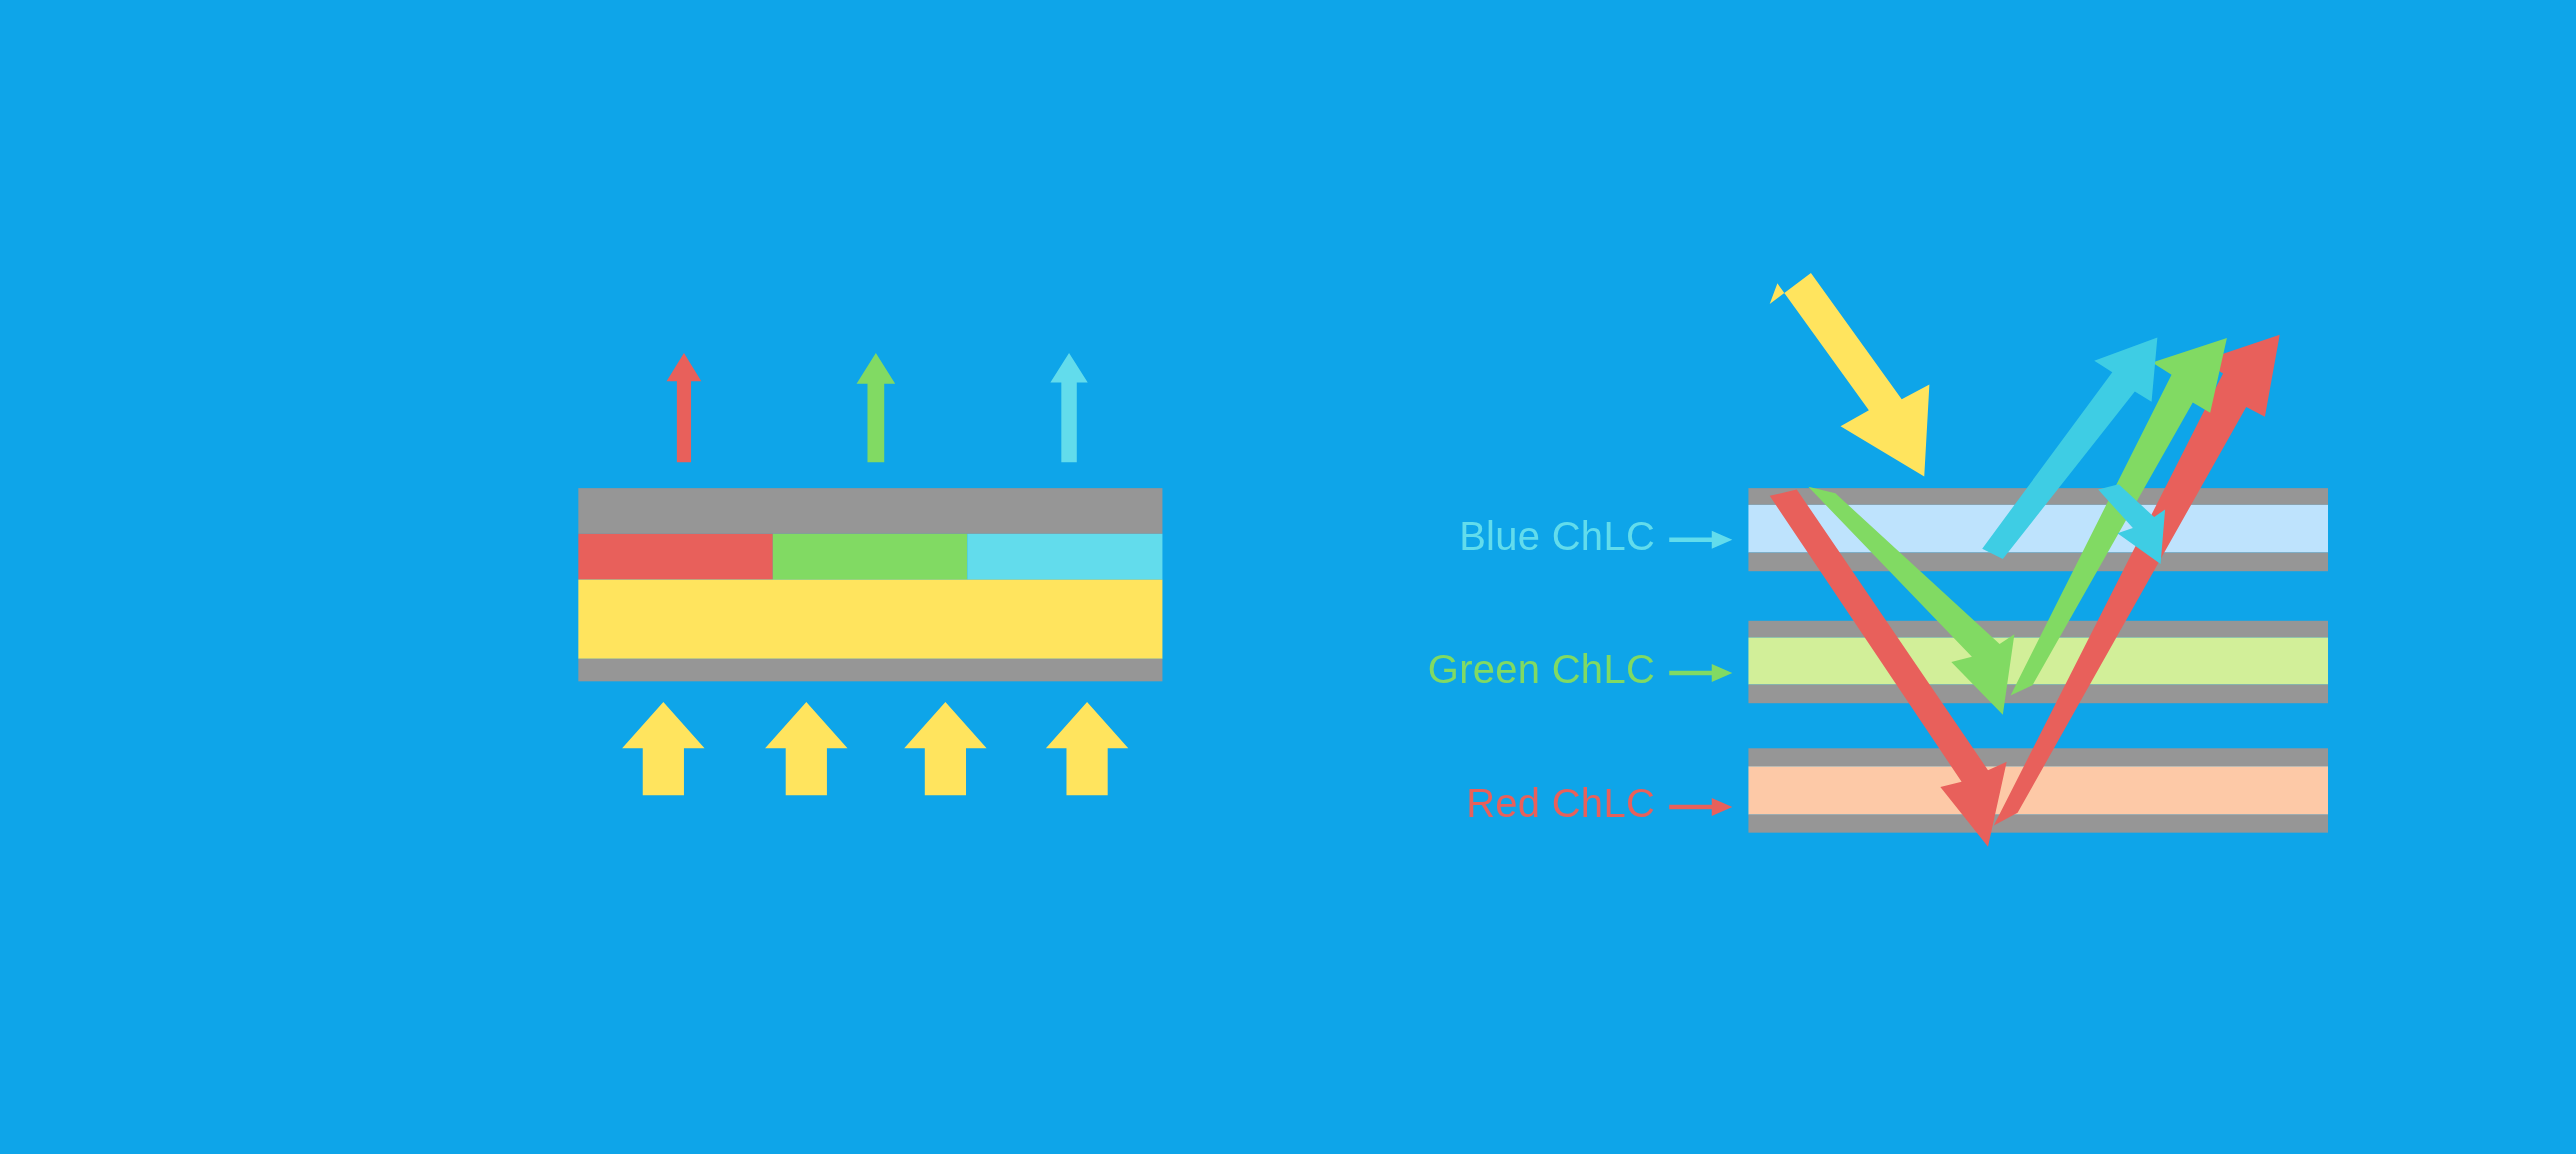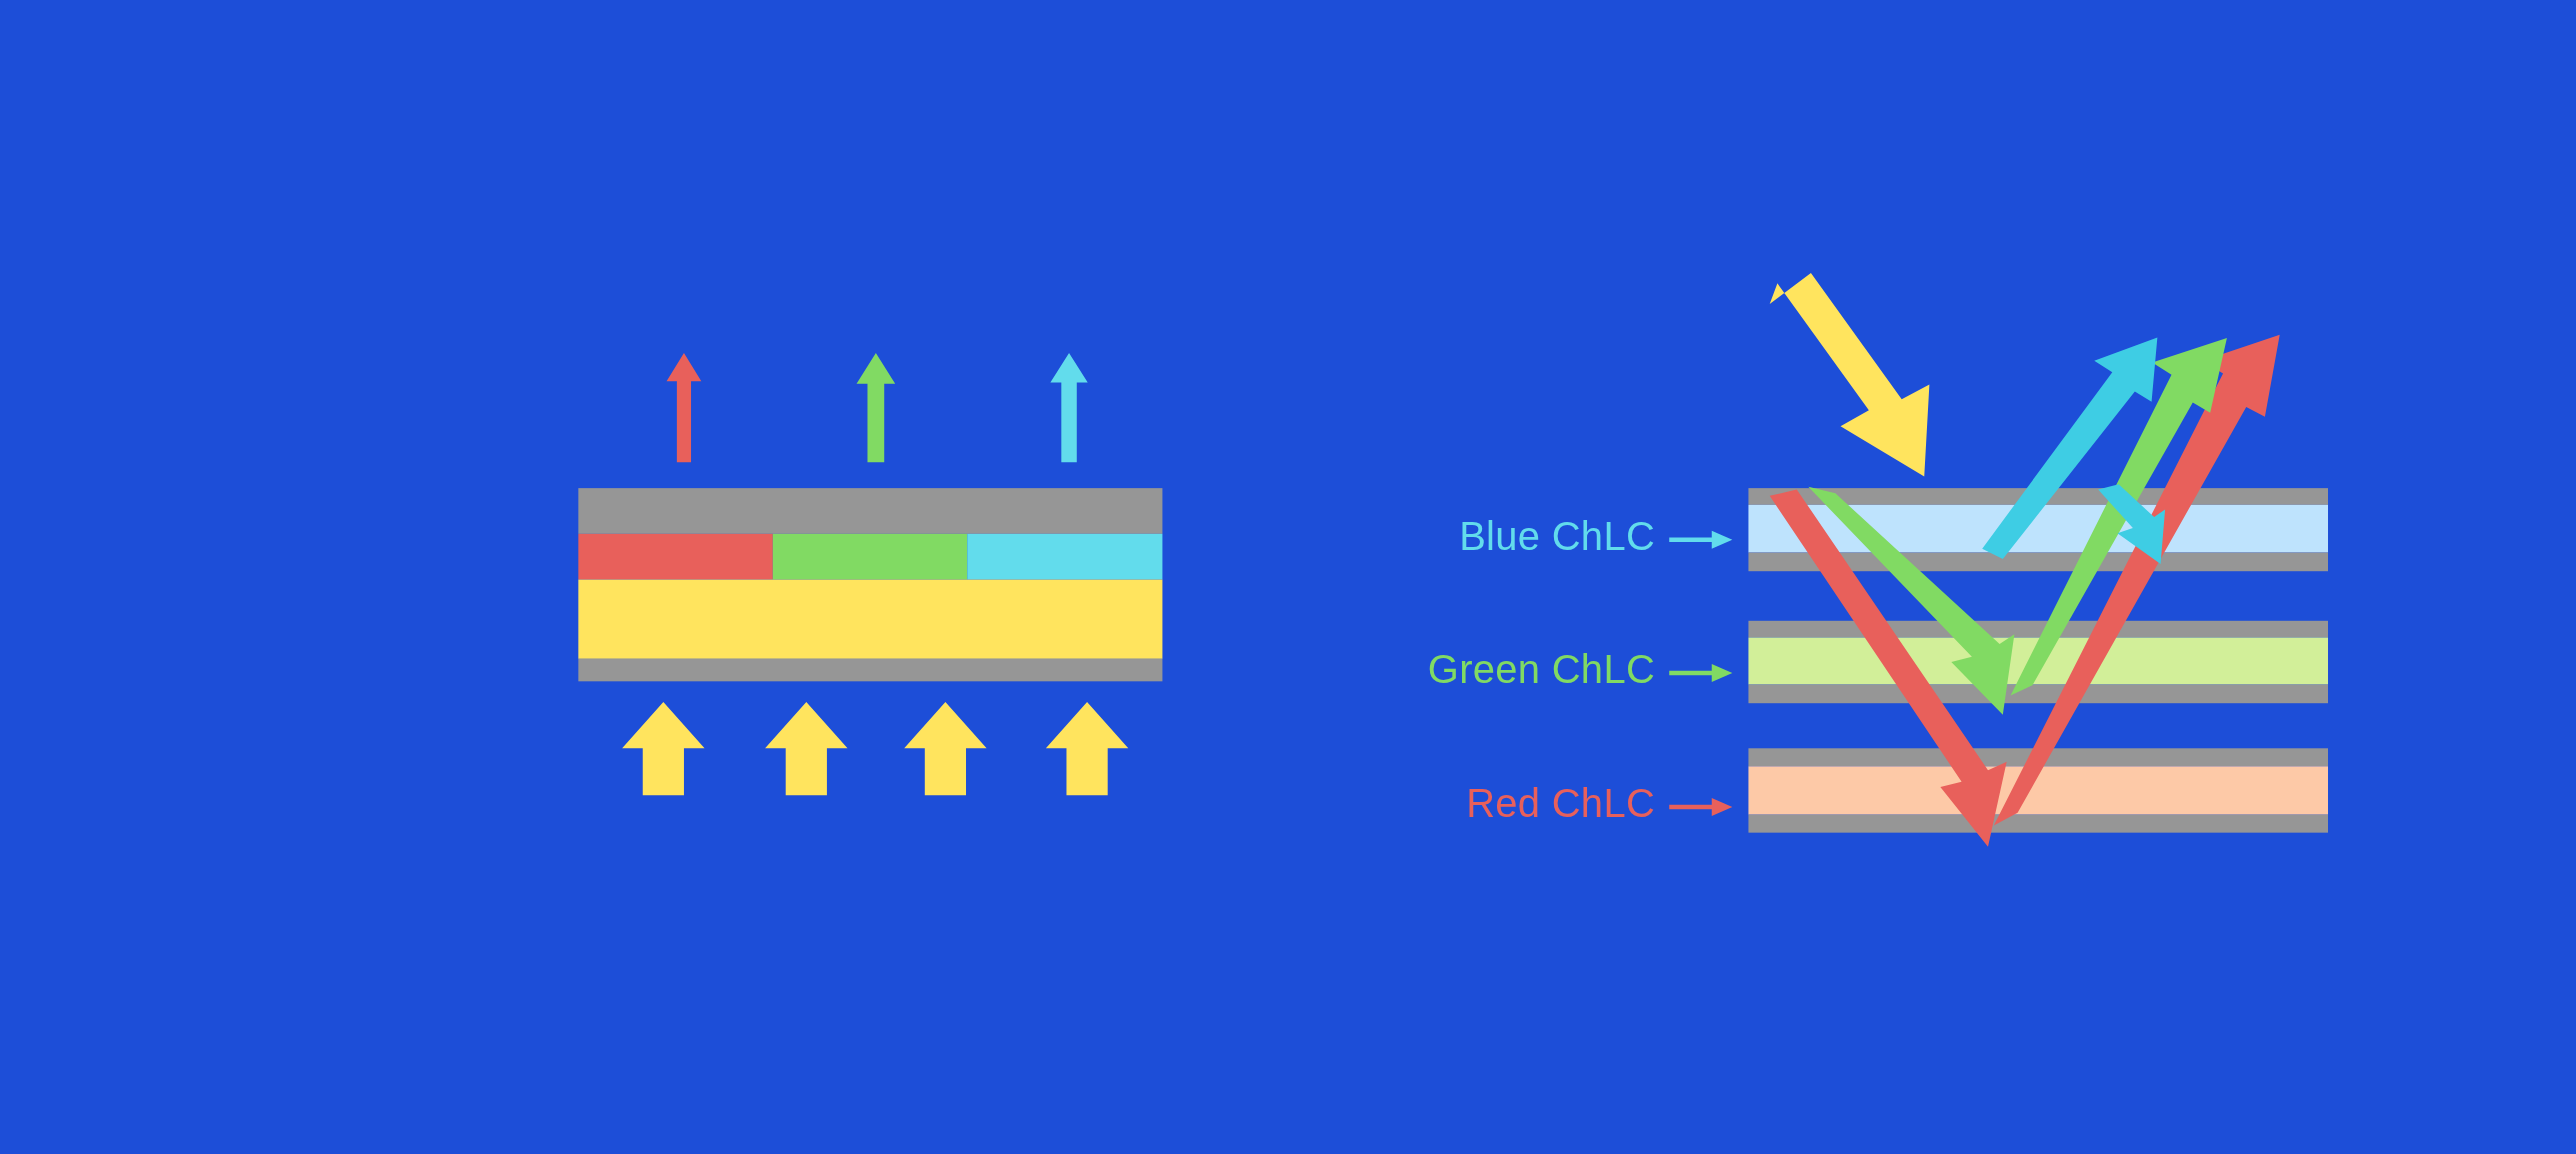--- a/index.html
+++ b/index.html
@@ -19,7 +19,7 @@
     left: 0; top: 0;
     width: 2576px;
     height: 1154px;
-    background: #1d4ed8;
+    background: #0ea5e9;
   }
   svg.fig {
     position: absolute;

